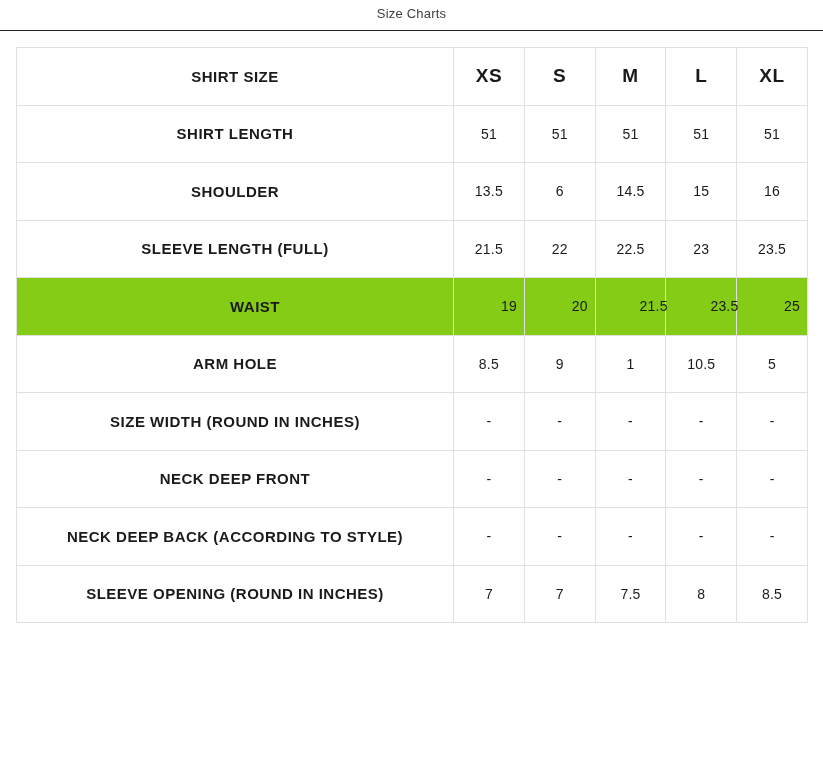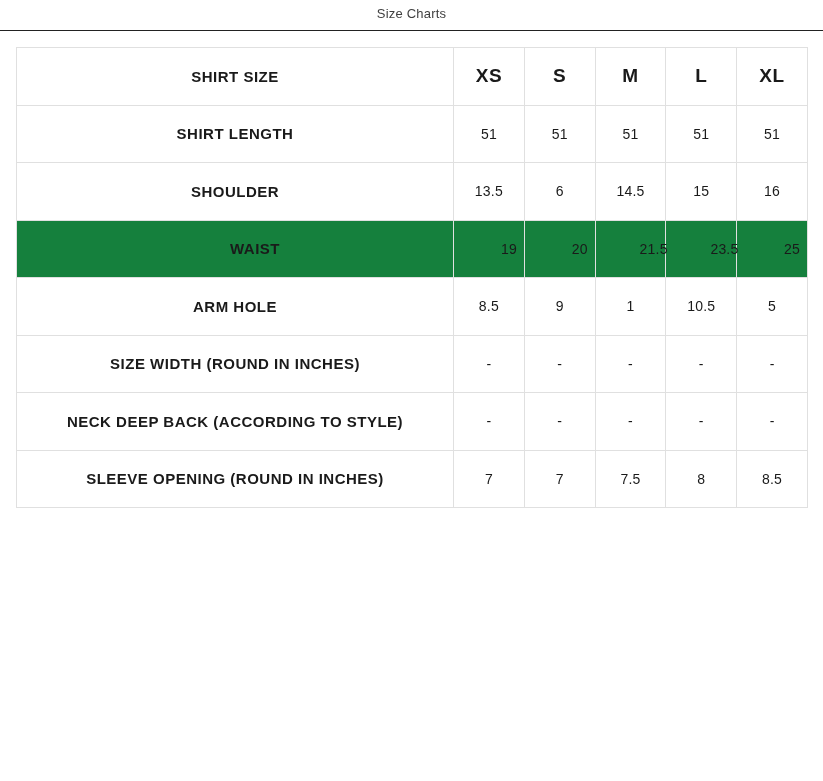--- a/index.html
+++ b/index.html
@@ -126,6 +126,14 @@
           <td class="value">15</td>
           <td class="value">16</td>
         </tr>
+        <tr>
+          <td class="label">SLEEVE LENGTH (FULL)</td>
+          <td class="value">21.5</td>
+          <td class="value">22</td>
+          <td class="value">22.5</td>
+          <td class="value">23</td>
+          <td class="value">23.5</td>
+        </tr>
         <tr class="zebra">
           <td class="label">WAIST</td>
           <td class="value">19</td>

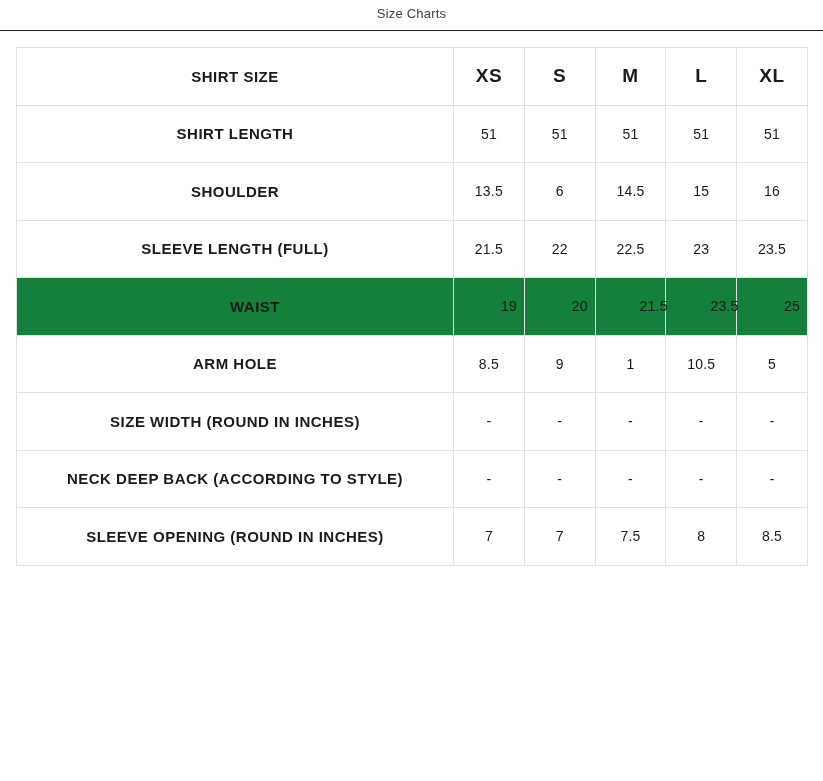--- a/index.html
+++ b/index.html
@@ -74,7 +74,7 @@
     letter-spacing: 0.6px;
   }
   table.size-chart tr.zebra td {
-    background: #15803d;
+    background: #84cc16;
     padding-left: 44px;
   }
   table.size-chart tr td:first-child {

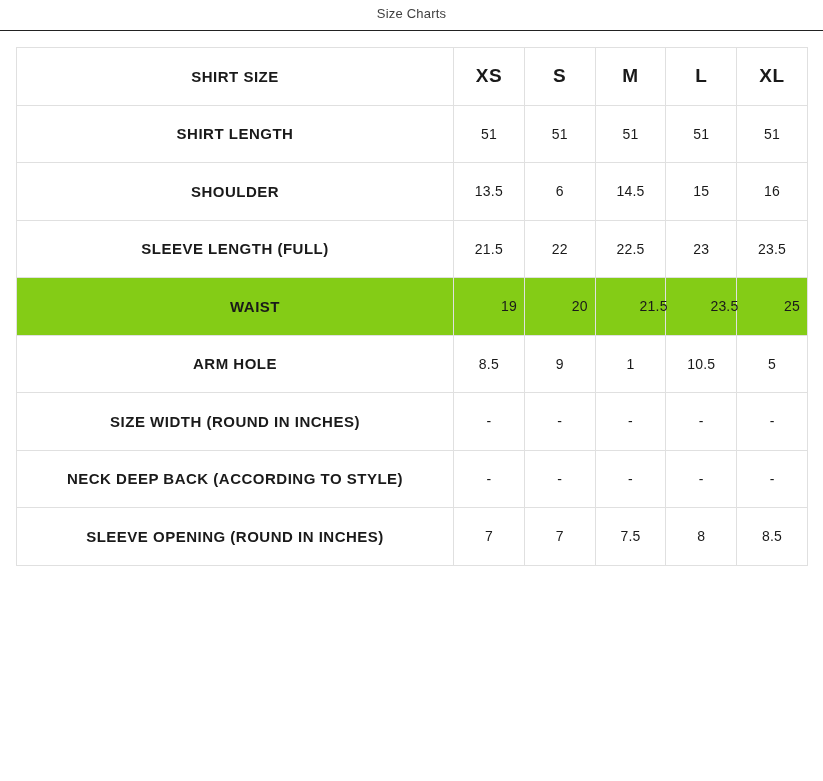--- a/index.html
+++ b/index.html
@@ -159,6 +159,14 @@
           <td class="value">-</td>
         </tr>
         <tr>
+          <td class="label">NECK DEEP FRONT</td>
+          <td class="value">-</td>
+          <td class="value">-</td>
+          <td class="value">-</td>
+          <td class="value">-</td>
+          <td class="value">-</td>
+        </tr>
+        <tr>
           <td class="label">NECK DEEP BACK (ACCORDING TO STYLE)</td>
           <td class="value">-</td>
           <td class="value">-</td>

